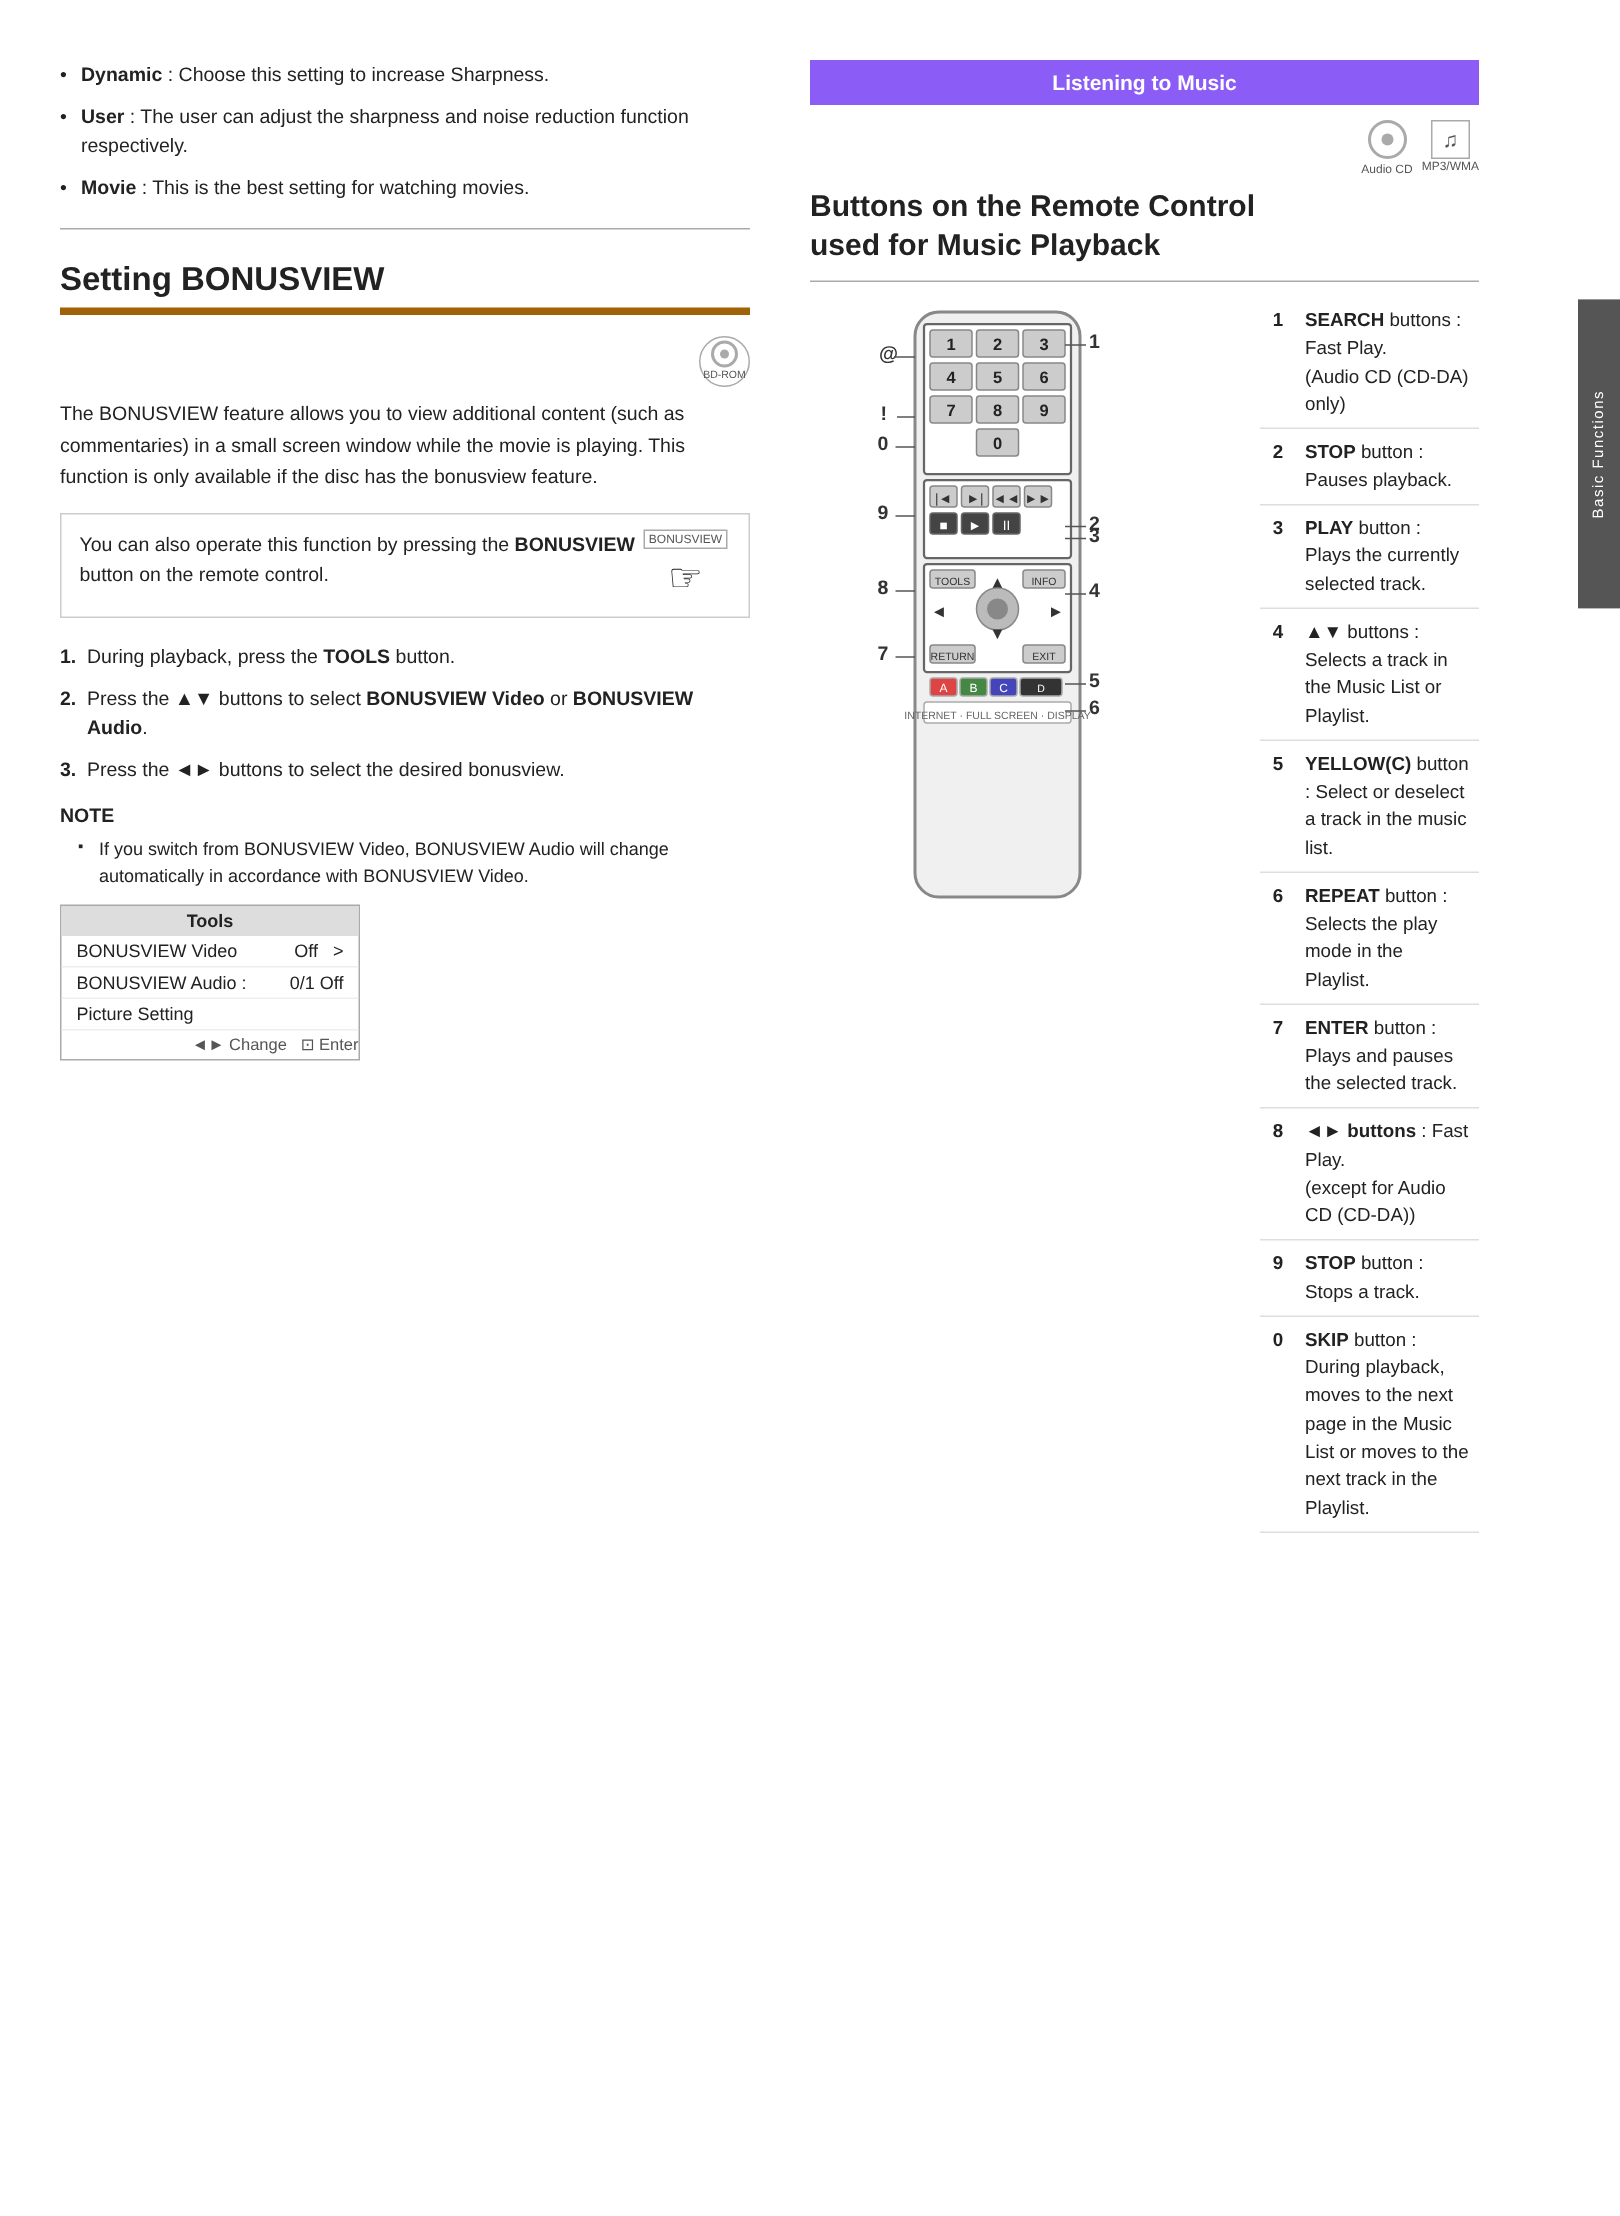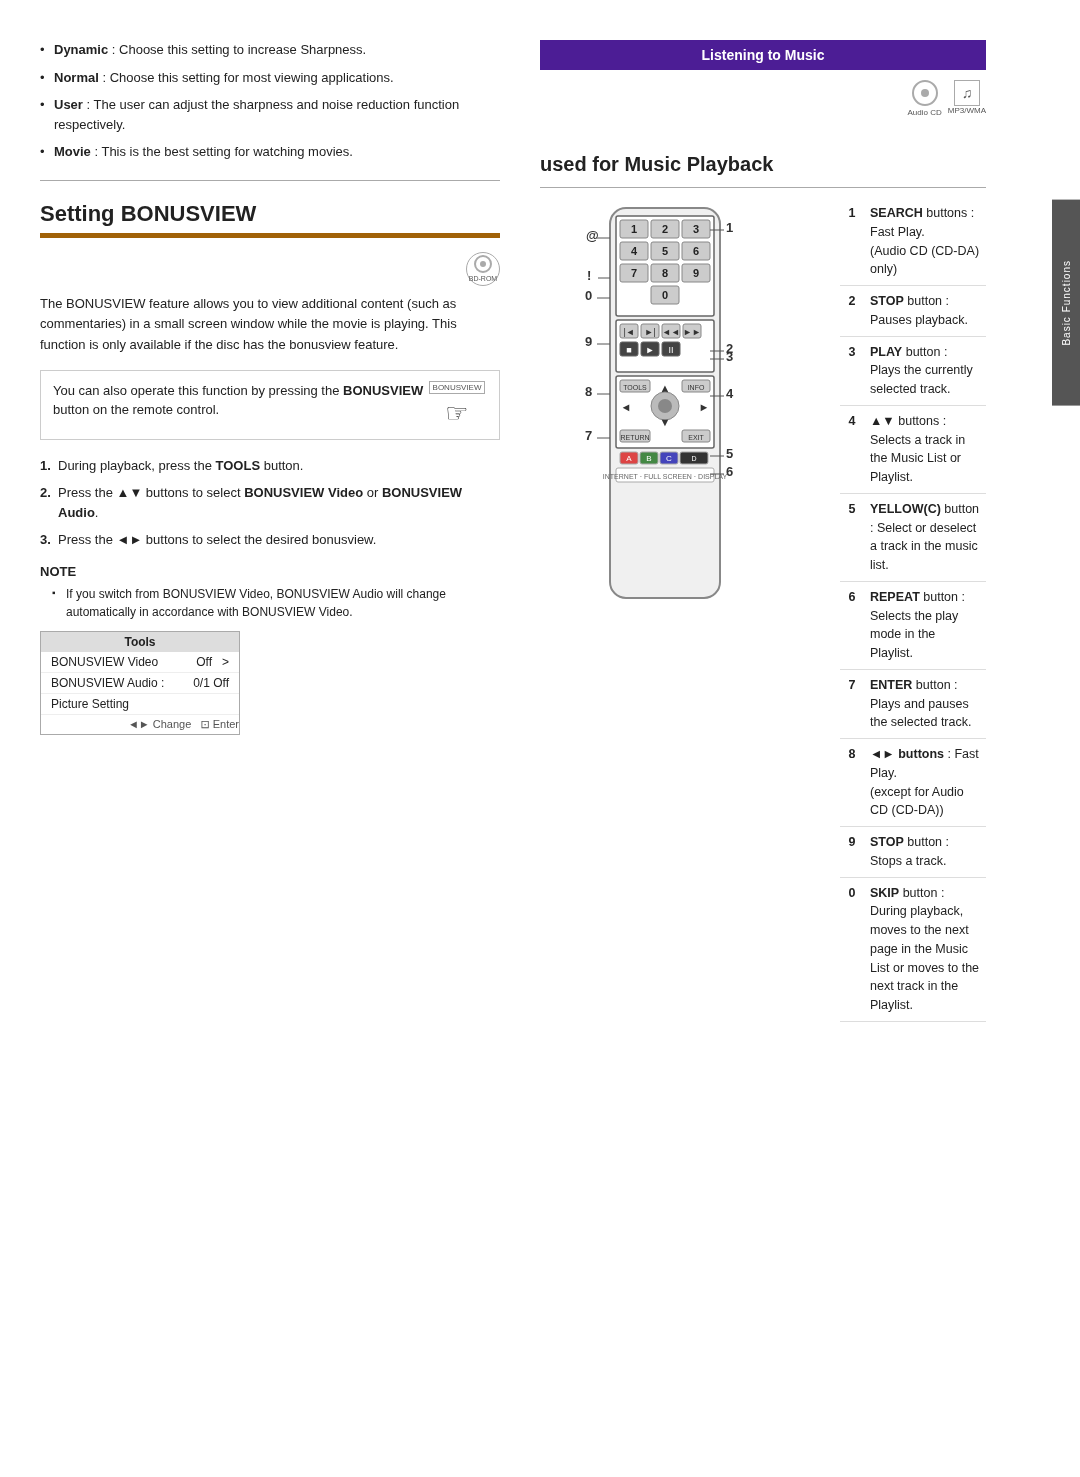--- a/index.html
+++ b/index.html
@@ -226,7 +226,7 @@
 
     
     .listening-header {
-      background: #4c1d95;
+      background: #8b5cf6;
       color: #fff;
       text-align: center;
       padding: 7px 0;

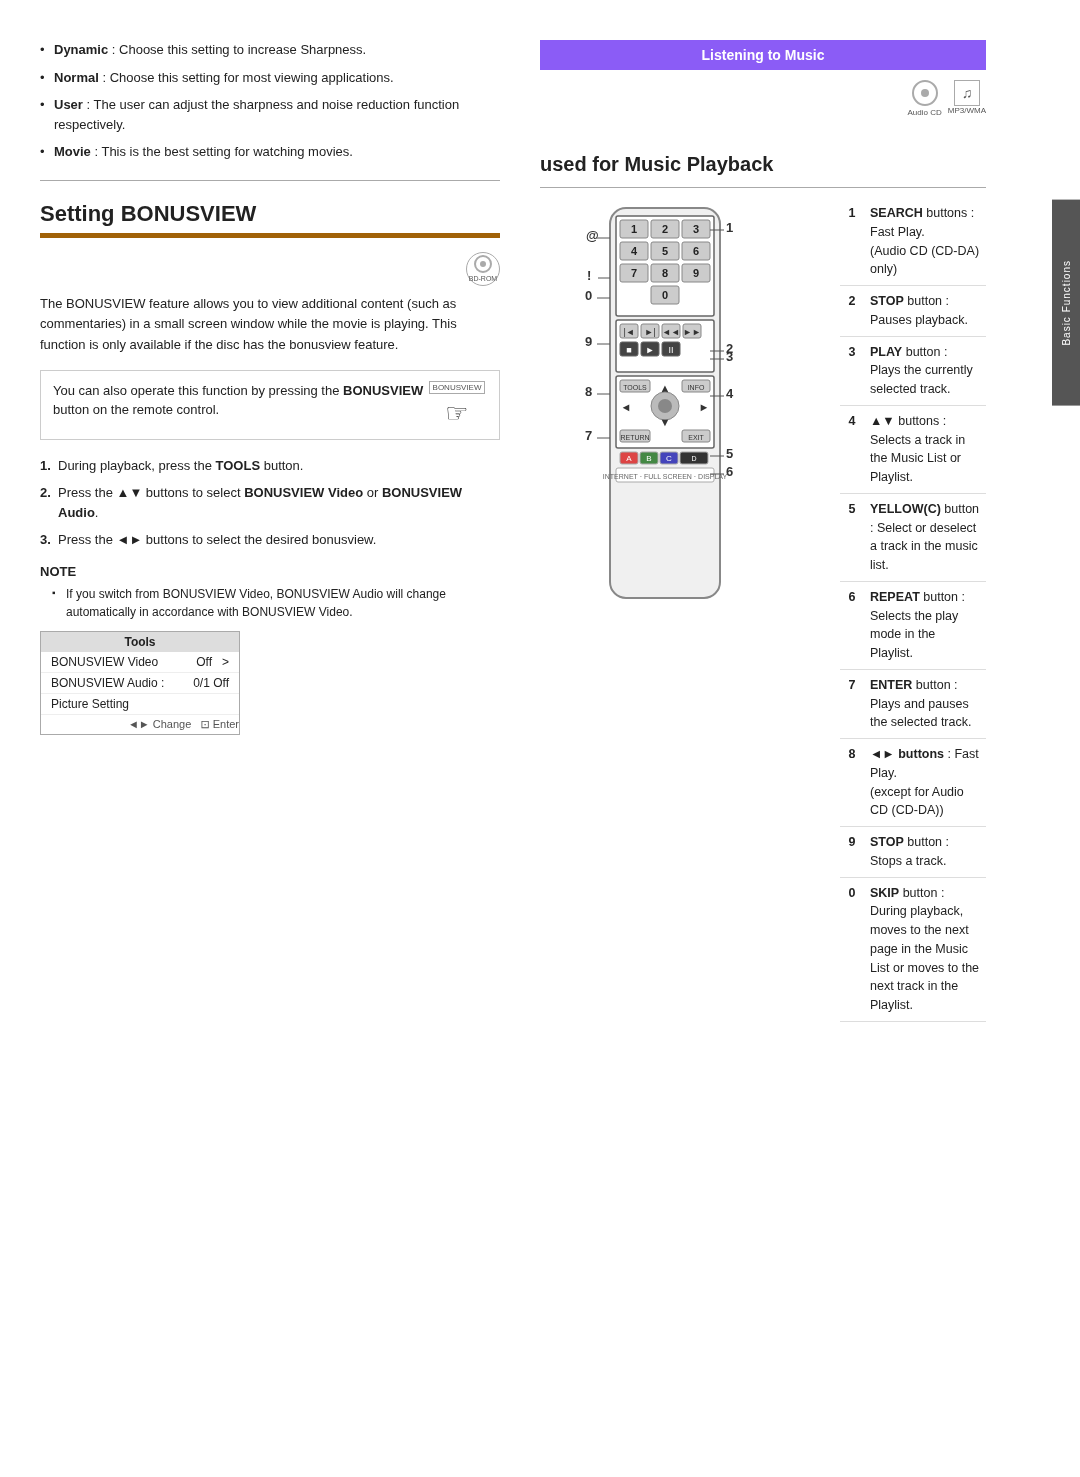--- a/index.html
+++ b/index.html
@@ -332,7 +332,6 @@
 
     <ul class="bullet-list">
       <li><strong>Dynamic</strong> : Choose this setting to increase Sharpness.</li>
-      <li><strong>Normal</strong> : Choose this setting for most viewing applications.</li>
       <li><strong>User</strong> : The user can adjust the sharpness and noise reduction function respectively.</li>
       <li><strong>Movie</strong> : This is the best setting for watching movies.</li>
     </ul>

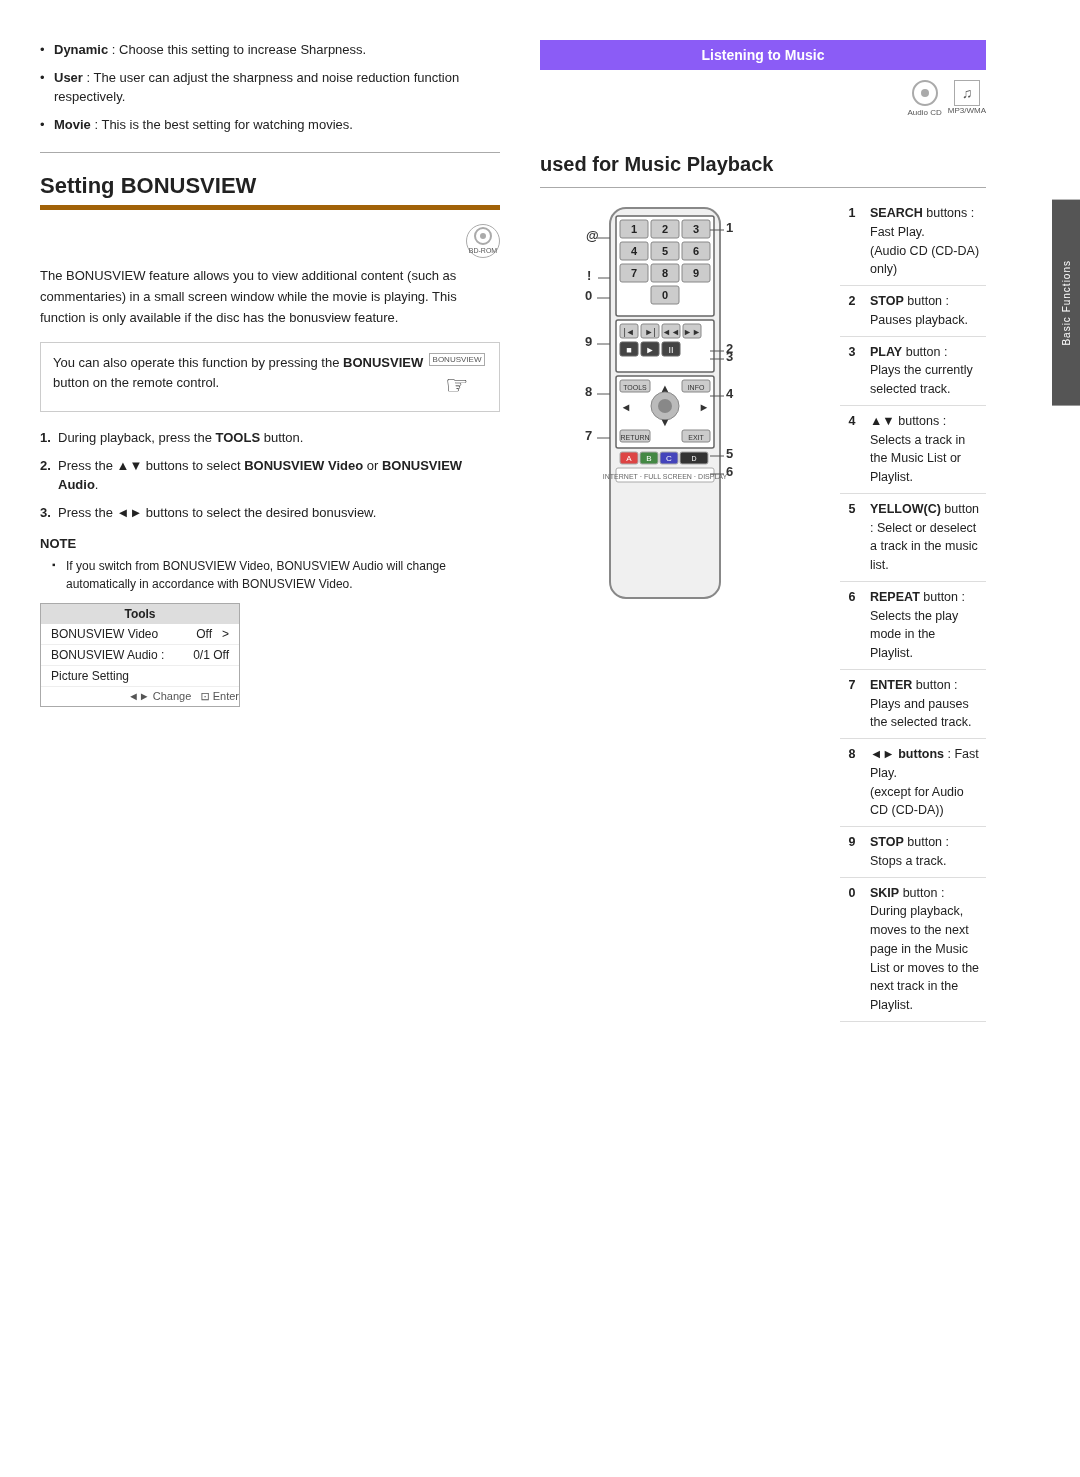--- a/index.html
+++ b/index.html
@@ -419,7 +419,7 @@
     </div>
 
     <h2 class="right-section-heading">
-      <br>
+      <span>Buttons on the Remote Control</span><br>
       <span>used for Music Playback</span>
     </h2>
 

